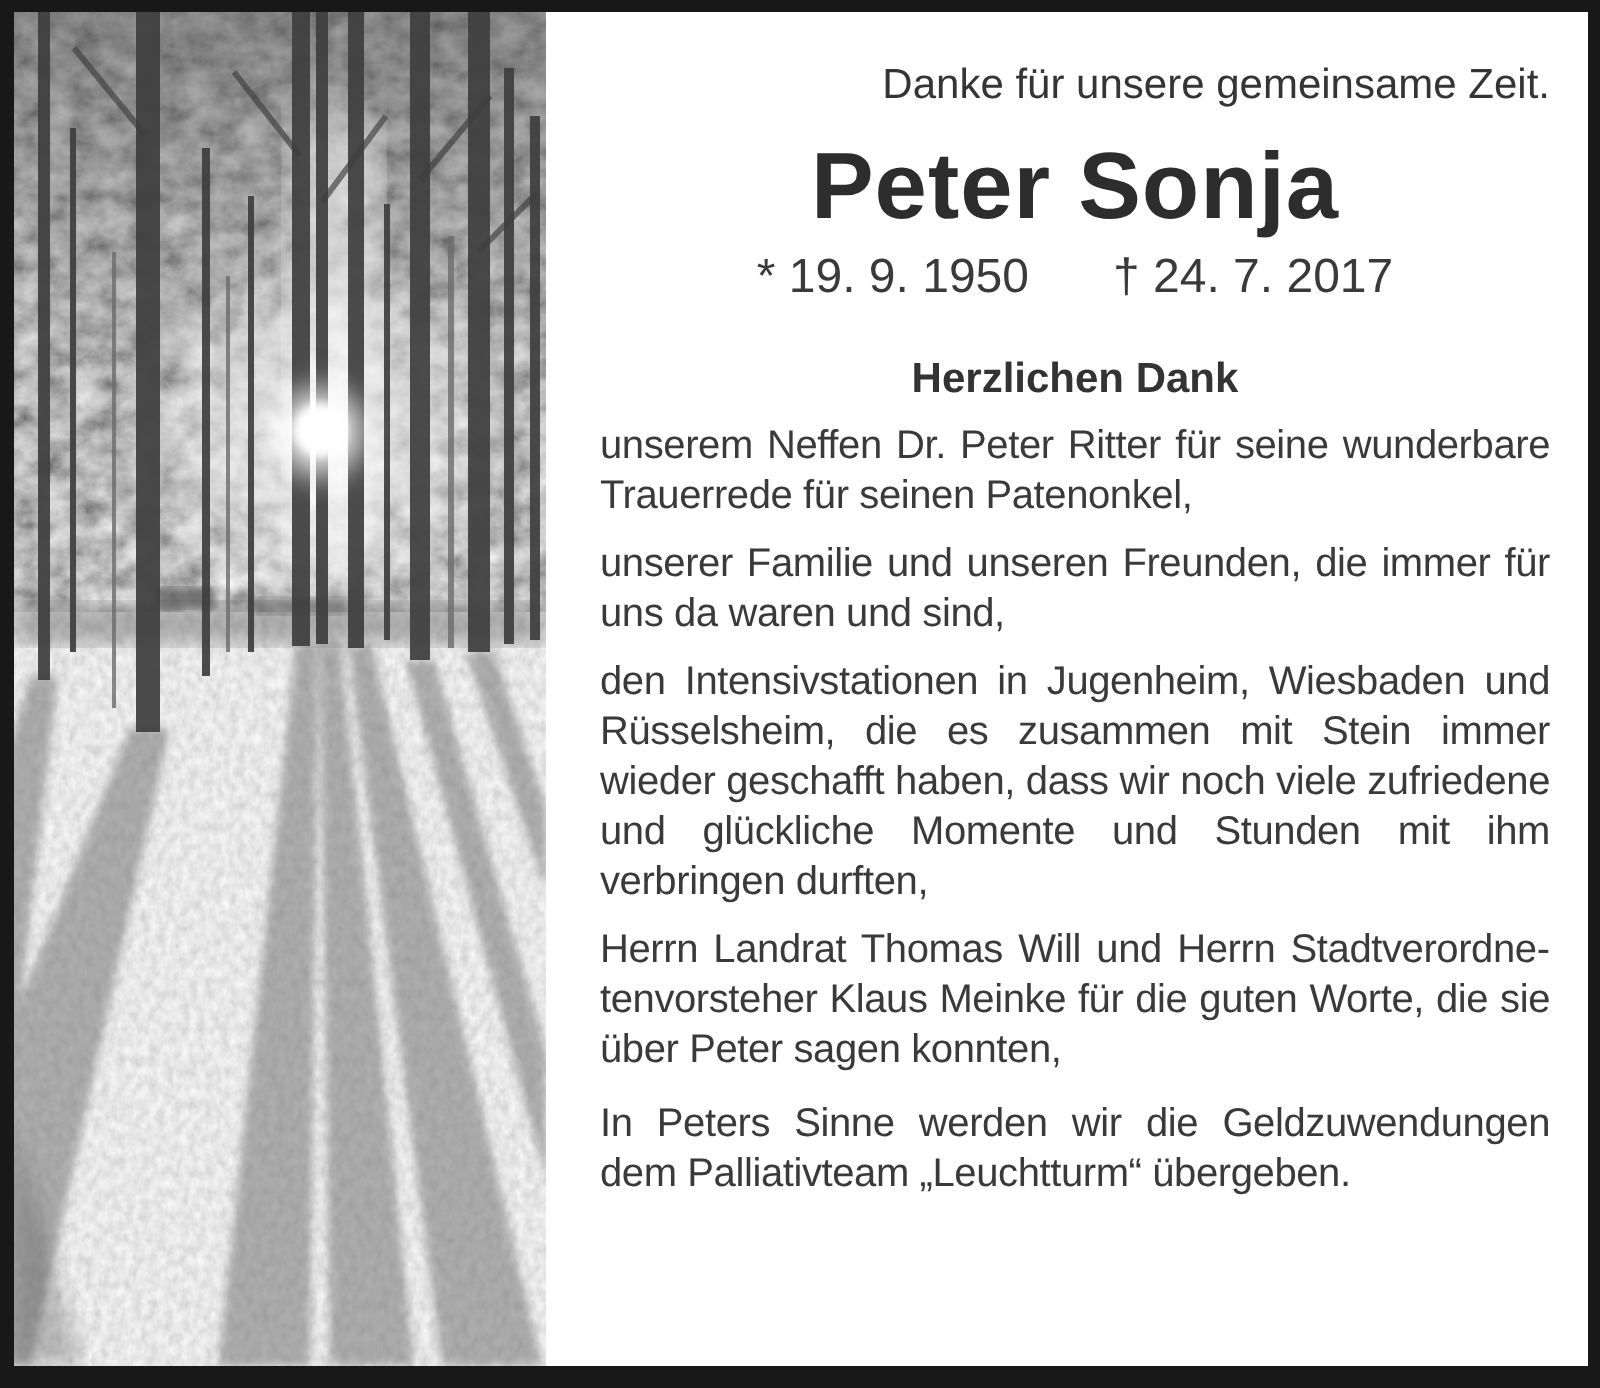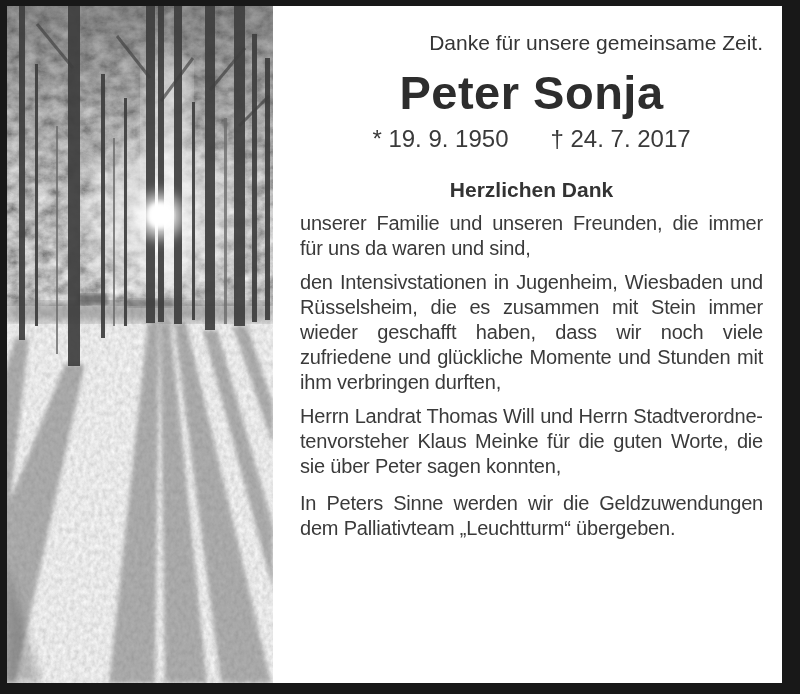--- a/index.html
+++ b/index.html
@@ -11,7 +11,7 @@
     box-sizing: border-box;
     width: 800px; height: 694px;
     background: #181818;
-    padding: 6px 18px 11px 7px;
+    padding: 6px 6px 11px 7px;
   }
   .paper {
     position: relative;

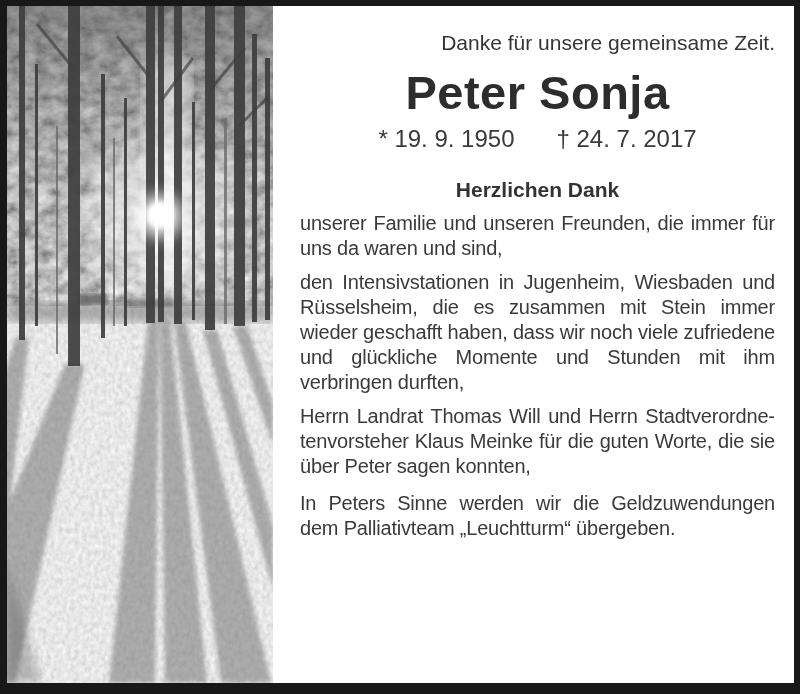--- a/index.html
+++ b/index.html
@@ -177,6 +177,7 @@
 
       <p class="thanks-heading">Herzlichen Dank</p>
 
+      <p class="para">unserem Neffen Dr. Peter Ritter für seine wunderbare Trauerrede für seinen Patenonkel,</p>
       <p class="para">unserer Familie und unseren Freunden, die immer für uns da waren und sind,</p>
       <p class="para">den Intensivstationen in Jugenheim, Wiesbaden und Rüsselsheim, die es zusammen mit Stein immer wieder geschafft haben, dass wir noch viele zufriedene und glückliche Momente und Stunden mit ihm verbringen durften,</p>
       <p class="para">Herrn Landrat Thomas Will und Herrn Stadtverordne­tenvorsteher Klaus Meinke für die guten Worte, die sie über Peter sagen konnten,</p>

